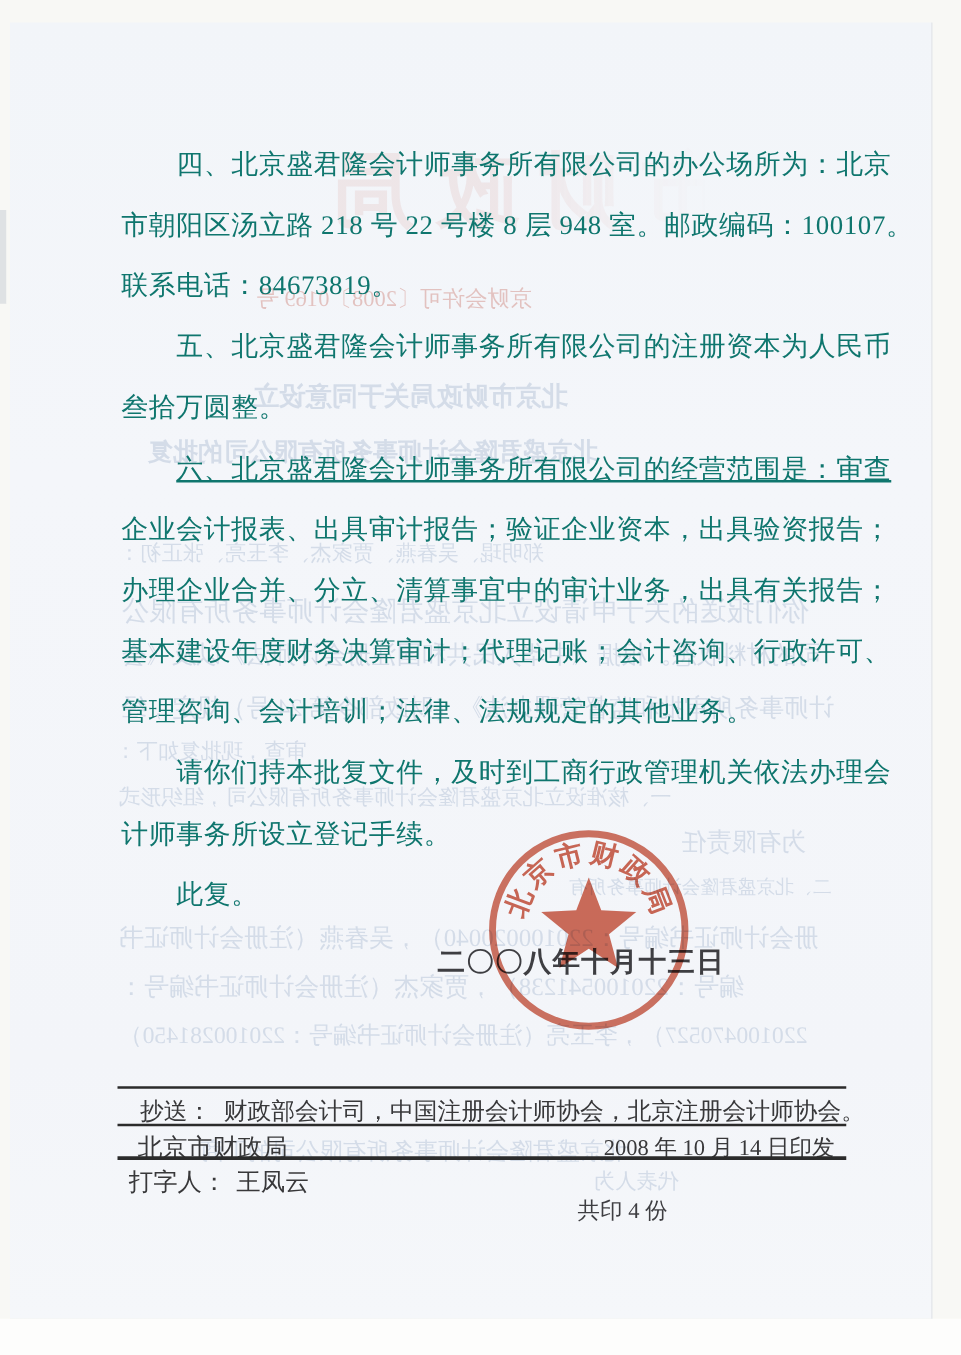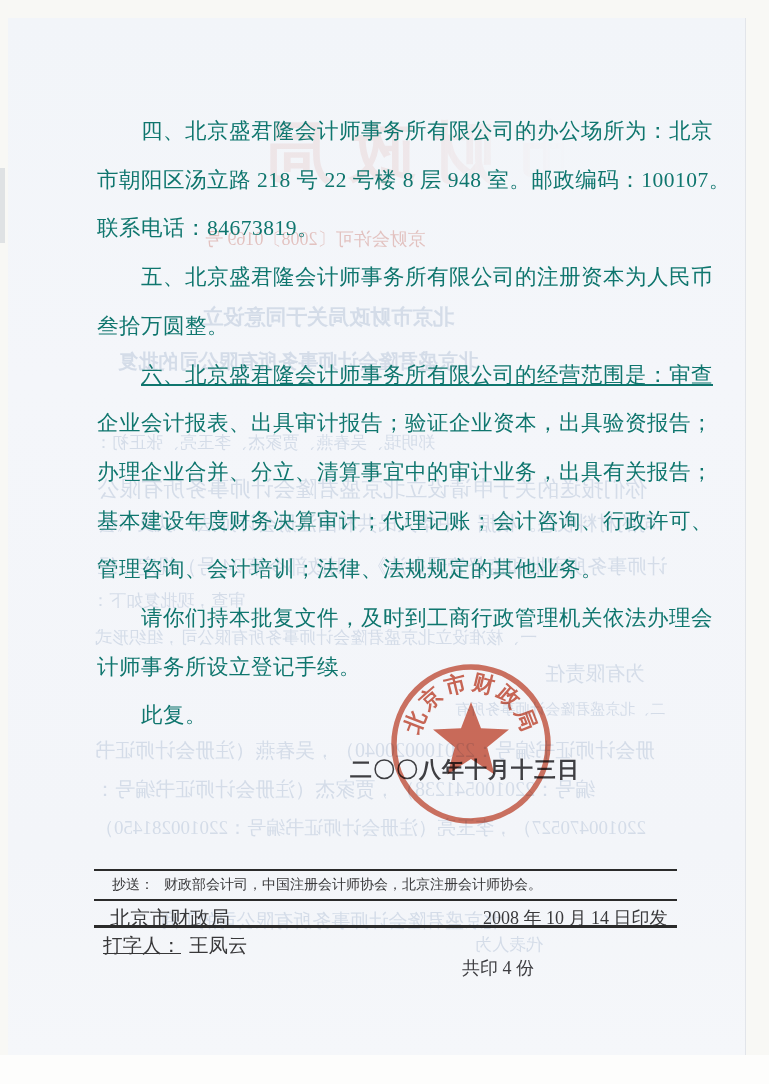--- a/index.html
+++ b/index.html
@@ -37,7 +37,7 @@
   #rule1{top:869px;}
   #rule2{top:899px;}
   #rule3{top:925px;height:2.5px;}
-  .copy-row{position:absolute;left:112px;top:876px;font-size:14px;color:#38383a;z-index:2;white-space:nowrap;}
+  .copy-row{position:absolute;left:112px;top:876px;font-size:19px;color:#38383a;z-index:2;white-space:nowrap;}
   .copy-label{margin-right:10px;}
   .issuer{position:absolute;left:110px;top:905px;font-size:20px;color:#38383a;z-index:2;white-space:nowrap;}
   .print-date{position:absolute;left:483px;top:906px;font-size:18px;color:#38383a;z-index:2;white-space:nowrap;}

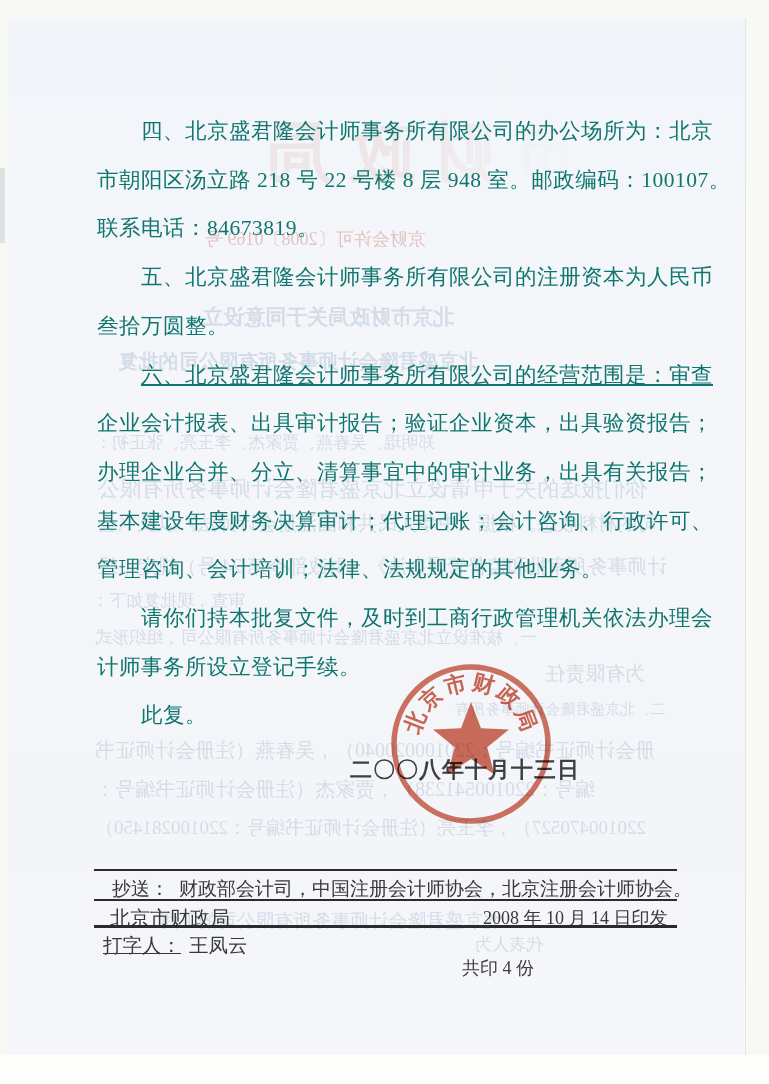--- a/index.html
+++ b/index.html
@@ -44,7 +44,7 @@
   .typist-row{position:absolute;left:103px;top:932px;font-size:19.5px;color:#38383a;z-index:2;white-space:nowrap;}
   .proof-row{position:absolute;left:370px;top:932px;font-size:19.5px;color:#38383a;z-index:2;white-space:nowrap;}
   .copies{position:absolute;left:462px;top:956px;font-size:18px;color:#3e3e42;z-index:2;white-space:nowrap;}
-  .lbl-gap{margin-right:8px;text-decoration:underline;}
+  .lbl-gap{margin-right:8px;}
   .host{display:contents;}
 </style>
 </head>

